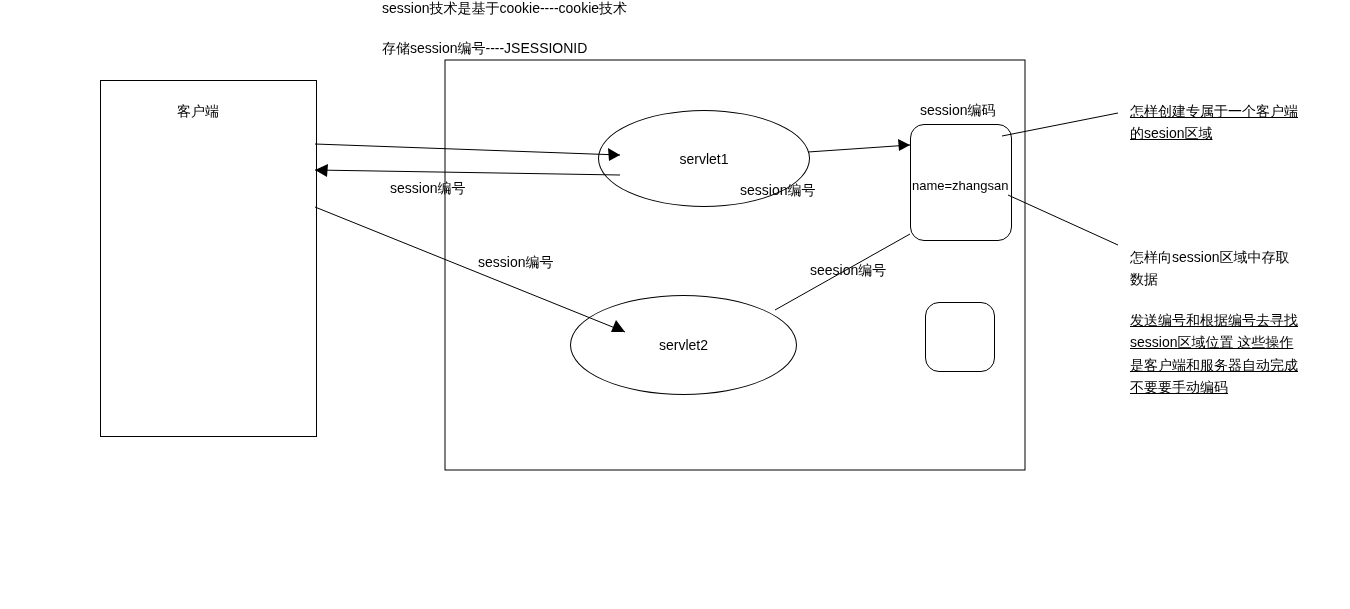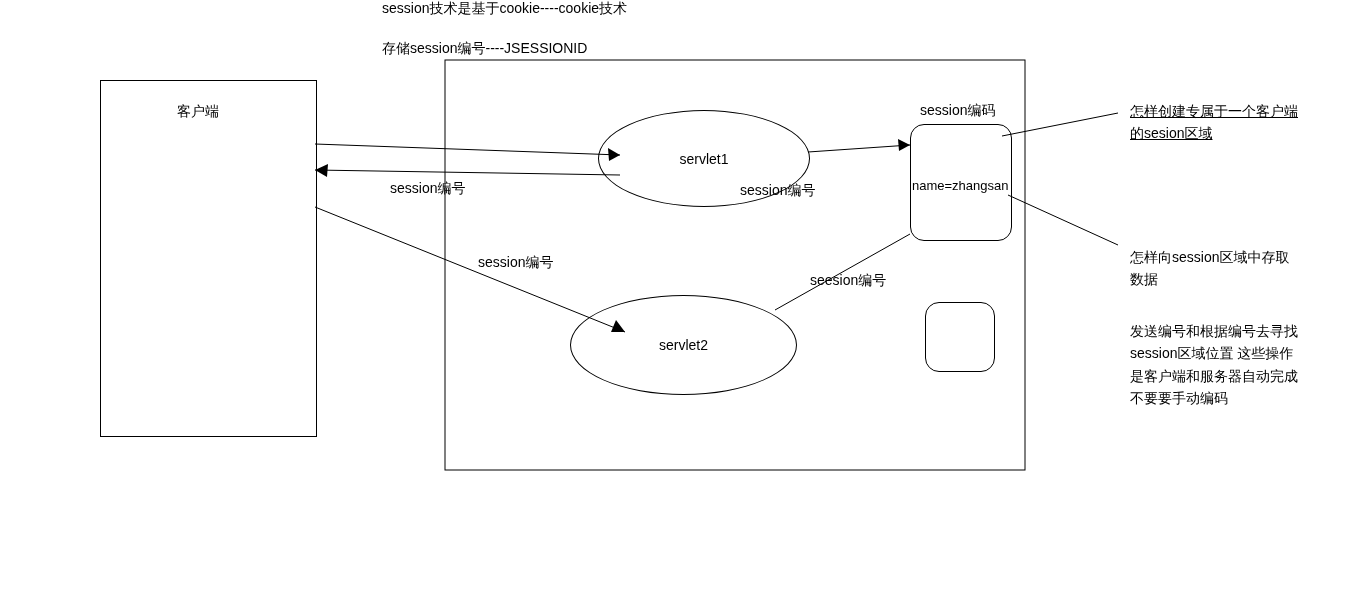--- a/index.html
+++ b/index.html
@@ -97,7 +97,7 @@
 <div class="abs txt" style="left:390px; top:180px;">session编号</div>
 <div class="abs txt" style="left:740px; top:182px;">session编号</div>
 <div class="abs txt" style="left:478px; top:254px;">session编号</div>
-<div class="abs txt" style="left:810px; top:272px;">seesion编号</div>
+<div class="abs txt" style="left:810px; top:262px;">seesion编号</div>
 
 <div class="abs note" style="left:1130px; top:100px;text-decoration:underline;">怎样创建专属于一个客户端的sesion区域</div>
 <div class="abs note" style="left:1130px; top:246px;">怎样向session区域中存取数据</div>

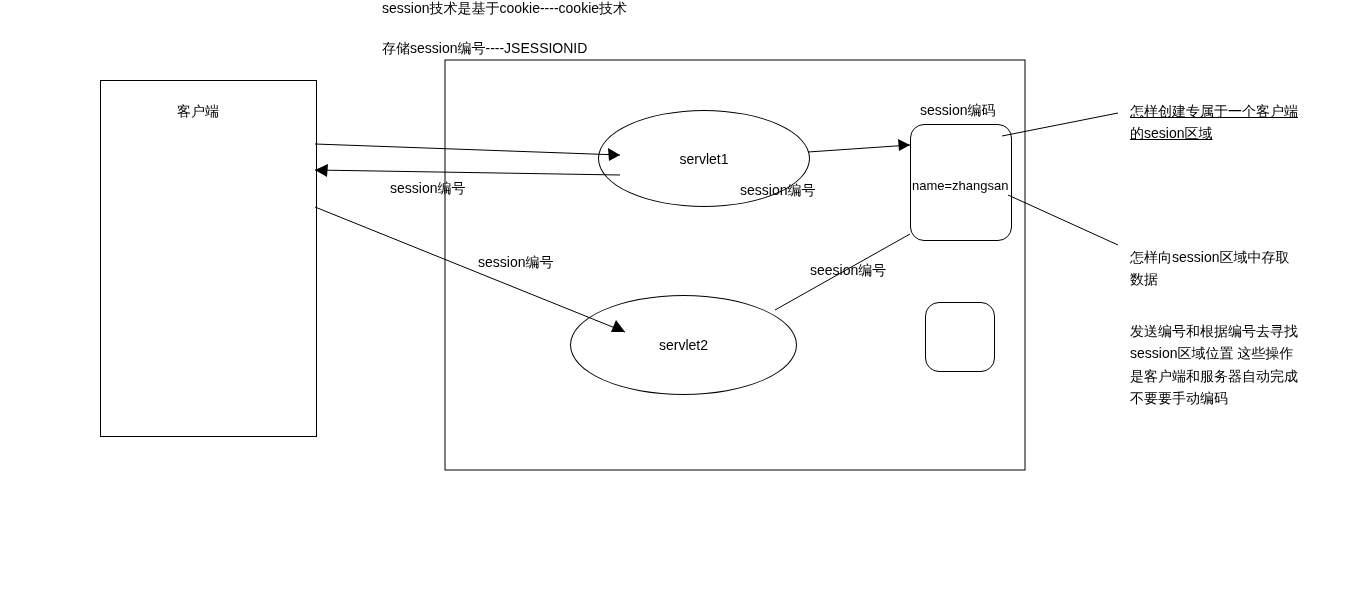--- a/index.html
+++ b/index.html
@@ -101,6 +101,6 @@
 
 <div class="abs note" style="left:1130px; top:100px;text-decoration:underline;">怎样创建专属于一个客户端的sesion区域</div>
 <div class="abs note" style="left:1130px; top:246px;">怎样向session区域中存取数据</div>
-<div class="abs note" style="left:1130px; top:320px;">发送编号和根据编号去寻找session区域位置 这些操作是客户端和服务器自动完成 不要要手动编码</div>
+<div class="abs note" style="left:1130px; top:309px;text-decoration:underline;">发送编号和根据编号去寻找session区域位置 这些操作是客户端和服务器自动完成 不要要手动编码</div>
 
 </body></html>

